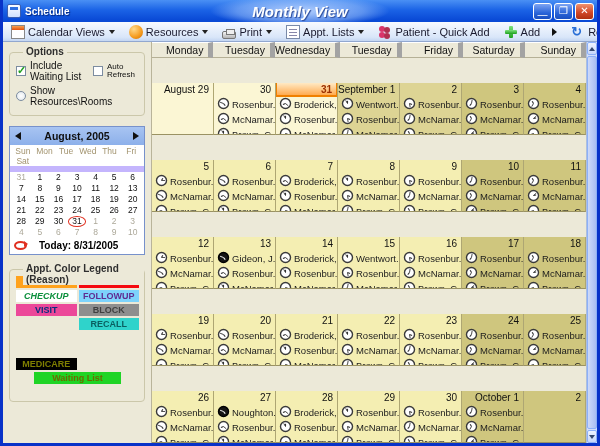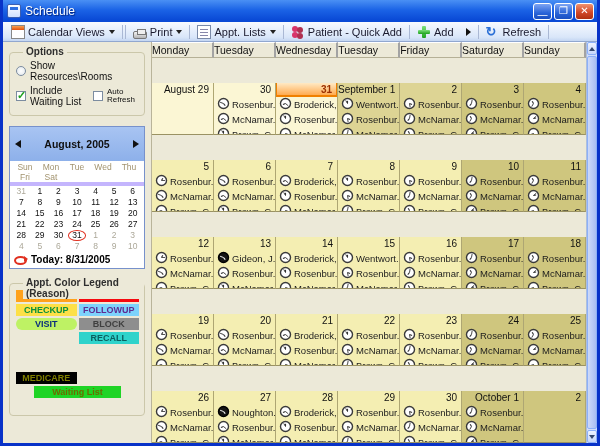--- a/index.html
+++ b/index.html
@@ -12,7 +12,7 @@
   .app-ico { width:14px; height:14px; background:linear-gradient(#fdfdff,#cfe0ff); border:1px solid #3c5eb0;
              border-radius:2px; position:relative; margin-right:4px; }
   .app-ico::after { content:""; position:absolute; left:2px; top:2px; right:2px; height:3px; background:#2f6fe0; }
-  .titlebar .ttl { color:#fff; font-weight:normal; font-size:12px; text-shadow:1px 1px 1px #00257e; }
+  .titlebar .ttl { color:#fff; font-weight:bold; font-size:10px; text-shadow:1px 1px 1px #00257e; }
   .view-pill { position:absolute; left:50%; top:0; transform:translateX(-50%); width:230px; height:22px;
                display:flex; align-items:center; justify-content:center;
                background:radial-gradient(ellipse 50% 90% at 50% 50%, rgba(190,215,255,.95) 0%, rgba(150,190,250,.55) 55%, rgba(150,190,250,0) 78%);

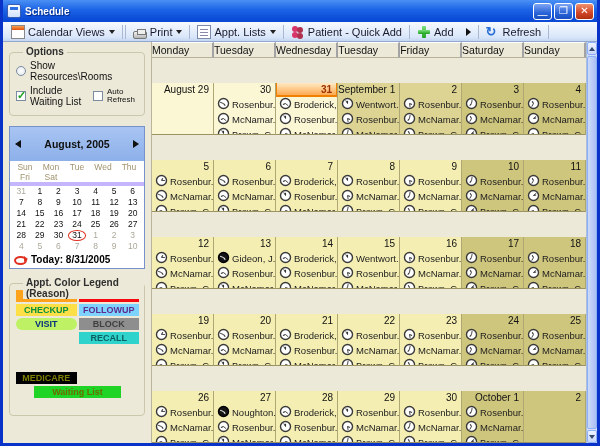--- a/index.html
+++ b/index.html
@@ -107,6 +107,7 @@
   <div class="titlebar">
     <span class="app-ico"></span>
     <span class="ttl">Schedule</span>
+    <div class="view-pill">Monthly View</div>
     <div class="winbtns">
       <div class="wbtn min">
           <span>—</span>

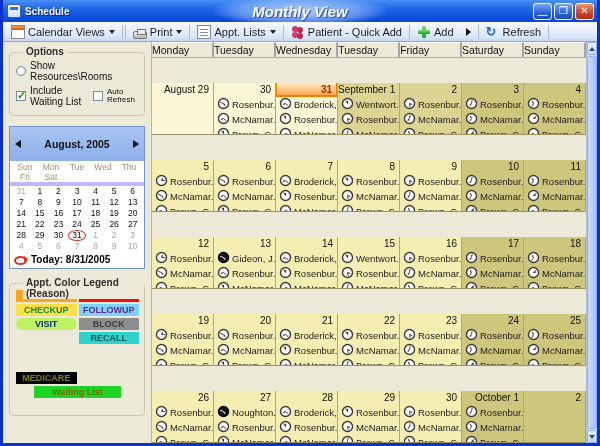--- a/index.html
+++ b/index.html
@@ -124,6 +124,11 @@
         <span class="caret"></span>
       </div>
       <span class="tsep"></span>
+      <div class="tbtn">
+        <span class="ico ico-res"></span>
+        <span>Resources</span>
+        <span class="caret"></span>
+      </div>
       <span class="tsep"></span>
       <div class="tbtn">
         <span class="ico ico-prn"></span>

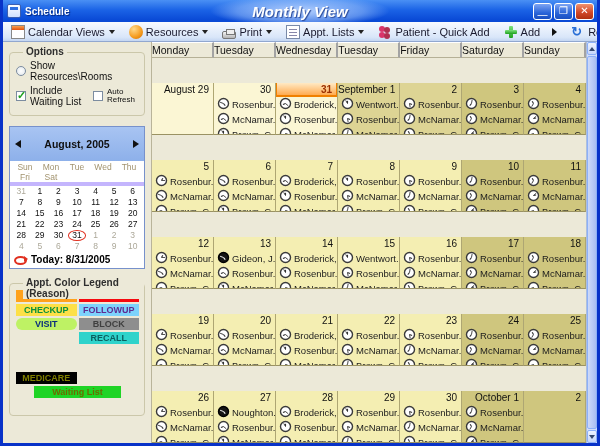--- a/index.html
+++ b/index.html
@@ -78,7 +78,7 @@
   
   .main { flex:1; display:flex; flex-direction:column; min-width:0; border-left:1px solid #b9b49a; }
   .cal-head { display:grid; grid-template-columns:repeat(7,1fr); height:16px; flex:0 0 16px; background:#ece9d8; }
-  .cal-head .hd { font-size:10.5px; color:#111; padding:1px 5px 0 0; border-right:2px solid #a3a3a3; border-bottom:1px solid #b5b096; border-top:1px solid #fff; }
+  .cal-head .hd { font-size:10.5px; color:#111; text-align:right; padding:1px 5px 0 0; border-right:5px solid #a3a3a3; border-bottom:1px solid #b5b096; border-top:1px solid #fff; }
   .cal-grid { flex:1; display:grid; grid-template-columns:repeat(7,1fr); grid-template-rows:repeat(5,1fr); min-height:0; }
   .cell { border-right:1px solid #aea673; border-bottom:1px solid #9a9263; overflow:hidden; display:flex; flex-direction:column;margin-top:25px; }
   .cell.cream { background:#fbf6d4; }

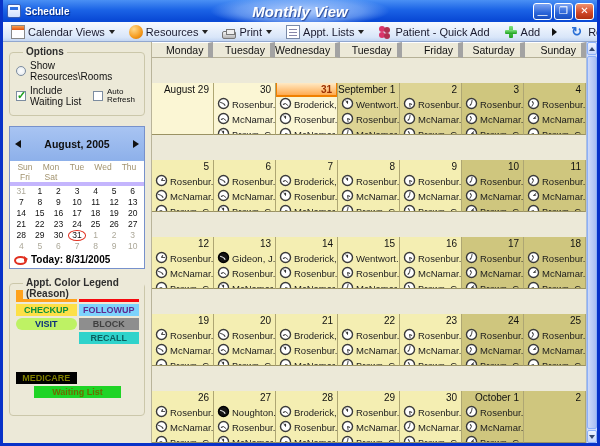--- a/index.html
+++ b/index.html
@@ -168,14 +168,14 @@
       <div class="group">
         <div class="group-title">Options</div>
         <div class="optrow">
-          <span class="radio"></span>
-          <span>Show Resources\Rooms</span>
-        </div>
-        <div class="optrow">
           <span class="chk sel"></span>
           <span style="flex:1">Include Waiting List</span>
           <span class="chk"></span>
           <span class="auto-lbl">Auto Refresh</span>
+        </div>
+        <div class="optrow">
+          <span class="radio"></span>
+          <span>Show Resources\Rooms</span>
         </div>
       </div>
 

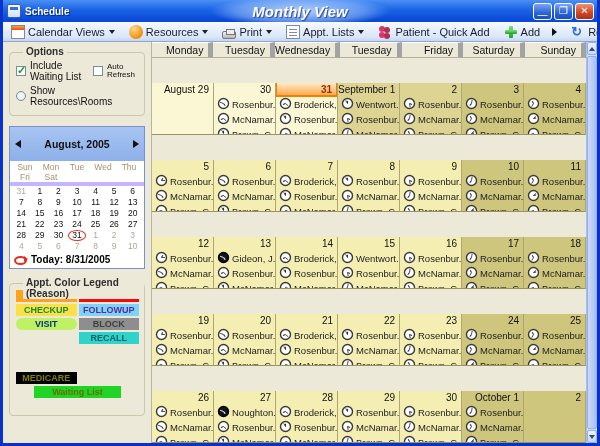--- a/index.html
+++ b/index.html
@@ -57,7 +57,7 @@
   .auto-lbl { font-size:8px; line-height:1.05; width:32px; }
   
   .minical { margin-top:10px; border:1px solid #7791cb; background:#fff; }
-  .mc-head { height:34px; background:linear-gradient(#a8c4f2,#8db0ea); display:flex; align-items:center; font-size:10.5px; font-weight:bold; color:#101010; }
+  .mc-head { height:18px; background:linear-gradient(#a8c4f2,#8db0ea); display:flex; align-items:center; font-size:10.5px; font-weight:bold; color:#101010; }
   .mc-head .mc-title { flex:1; text-align:center; }
   .mc-arrow { width:16px; height:15px; display:flex; align-items:center; justify-content:center; }
   .tri-l { width:0; height:0; border-top:4px solid transparent; border-bottom:4px solid transparent; border-right:6px solid #111; }

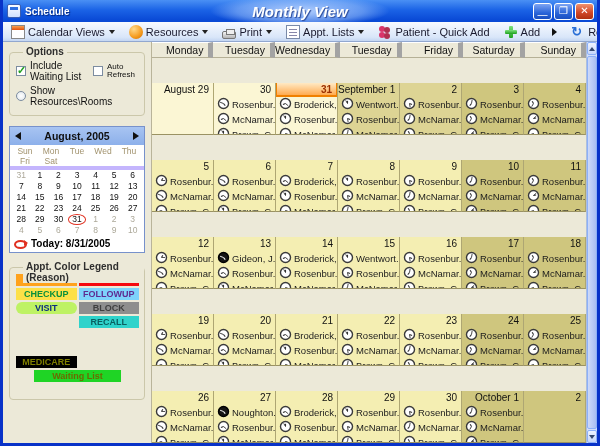--- a/index.html
+++ b/index.html
@@ -62,7 +62,7 @@
   .mc-arrow { width:16px; height:15px; display:flex; align-items:center; justify-content:center; }
   .tri-l { width:0; height:0; border-top:4px solid transparent; border-bottom:4px solid transparent; border-right:6px solid #111; }
   .tri-r { width:0; height:0; border-top:4px solid transparent; border-bottom:4px solid transparent; border-left:6px solid #111; }
-  .mc-days { display:grid; grid-template-columns:repeat(5,1fr); font-size:8.5px; color:#a2936e; border-bottom:4px solid #c4b5fd; padding:1px 2px 0 2px; }
+  .mc-days { display:grid; grid-template-columns:repeat(6,1fr); font-size:8.5px; color:#a2936e; border-bottom:6px solid #c4b5fd; padding:1px 2px 0 2px; }
   .mc-days span { text-align:center; }
   .mc-week { display:grid; grid-template-columns:repeat(7,1fr); font-size:8.5px; padding:0 2px; }
   .mc-d { text-align:center; height:11px; line-height:11px; color:#111; }

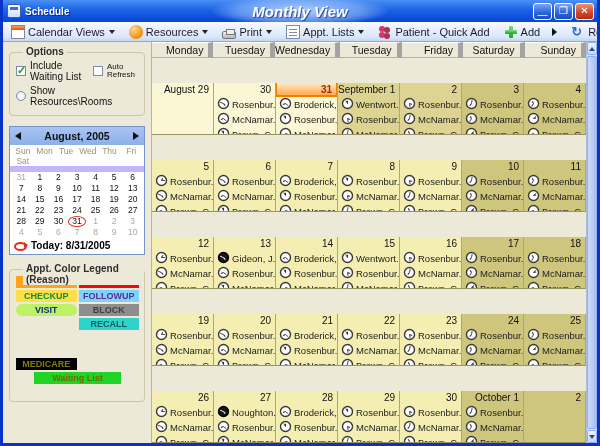--- a/index.html
+++ b/index.html
@@ -68,7 +68,7 @@
   .mc-d { text-align:center; height:11px; line-height:11px; color:#111; }
   .mc-d.muted { color:#aca899; }
   .mc-d.today { border:1px solid #e03020; border-radius:50%; line-height:9px; height:11px; color:#111; }
-  .mc-today-row { display:flex; align-items:flex-end; gap:4px; font-size:10px; font-weight:bold; padding:2px 3px 3px 4px; color:#000; }
+  .mc-today-row { display:flex; align-items:center; gap:12px; font-size:10px; font-weight:bold; padding:2px 3px 3px 4px; color:#000; }
   .today-ico { width:13px; height:9px; border:2px solid #e03020; border-radius:50%; position:relative; flex:0 0 13px; }
   .today-ico::after { content:""; position:absolute; right:-3px; top:-2px; width:0; height:0; border-top:3px solid transparent; border-bottom:3px solid transparent; border-left:4px solid #e03020; }
   

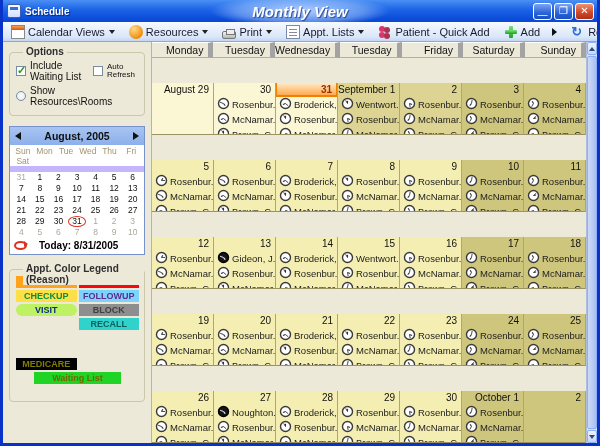--- a/index.html
+++ b/index.html
@@ -265,7 +265,7 @@
         <div class="legend-grid" id="legendGrid">
             <div class="leg-item" style="background: rgb(255, 162, 28); color: rgb(227, 0, 15);">NEW</div>
             <div class="leg-item" style="background: rgb(245, 9, 15); color: rgb(126, 0, 4);">EMERGENCY</div>
-            <div class="leg-item" style="background: #fde047; color: rgb(11, 143, 60);">CHECKUP</div>
+            <div class="leg-item" style="background: #ffffff; color: rgb(11, 143, 60); font-style: italic;">CHECKUP</div>
             <div class="leg-item" style="background: #7dd3fc; color: rgb(95, 43, 145);">FOLLOWUP</div>
             <div class="leg-item" style="background: #bef264; color: rgb(10, 47, 125); border-radius: 6px;">VISIT</div>
             <div class="leg-item" style="background: rgb(142, 142, 142); color: rgb(63, 63, 63);">BLOCK</div>

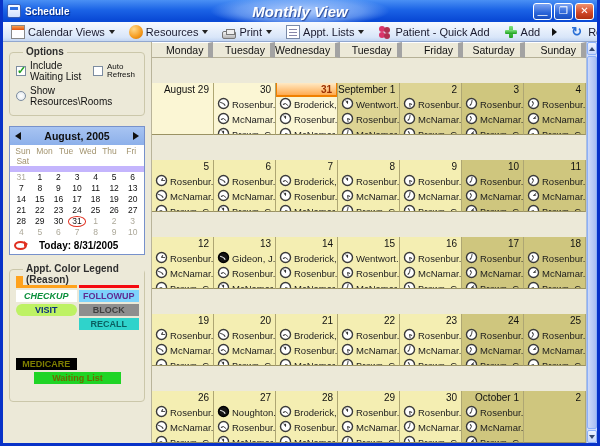--- a/index.html
+++ b/index.html
@@ -267,7 +267,7 @@
             <div class="leg-item" style="background: rgb(245, 9, 15); color: rgb(126, 0, 4);">EMERGENCY</div>
             <div class="leg-item" style="background: #ffffff; color: rgb(11, 143, 60); font-style: italic;">CHECKUP</div>
             <div class="leg-item" style="background: #7dd3fc; color: rgb(95, 43, 145);">FOLLOWUP</div>
-            <div class="leg-item" style="background: #bef264; color: rgb(10, 47, 125); border-radius: 6px;">VISIT</div>
+            <div class="leg-item" style="background: #ec4899; color: rgb(10, 47, 125);">VISIT</div>
             <div class="leg-item" style="background: rgb(142, 142, 142); color: rgb(63, 63, 63);">BLOCK</div>
             <div class="leg-item" style="background: #000000; color: rgb(127, 127, 0); margin-top: 40px;">MEDICARE</div>
             <div class="leg-item" style="background: rgb(47, 211, 203); color: rgb(10, 95, 96);">RECALL</div>

